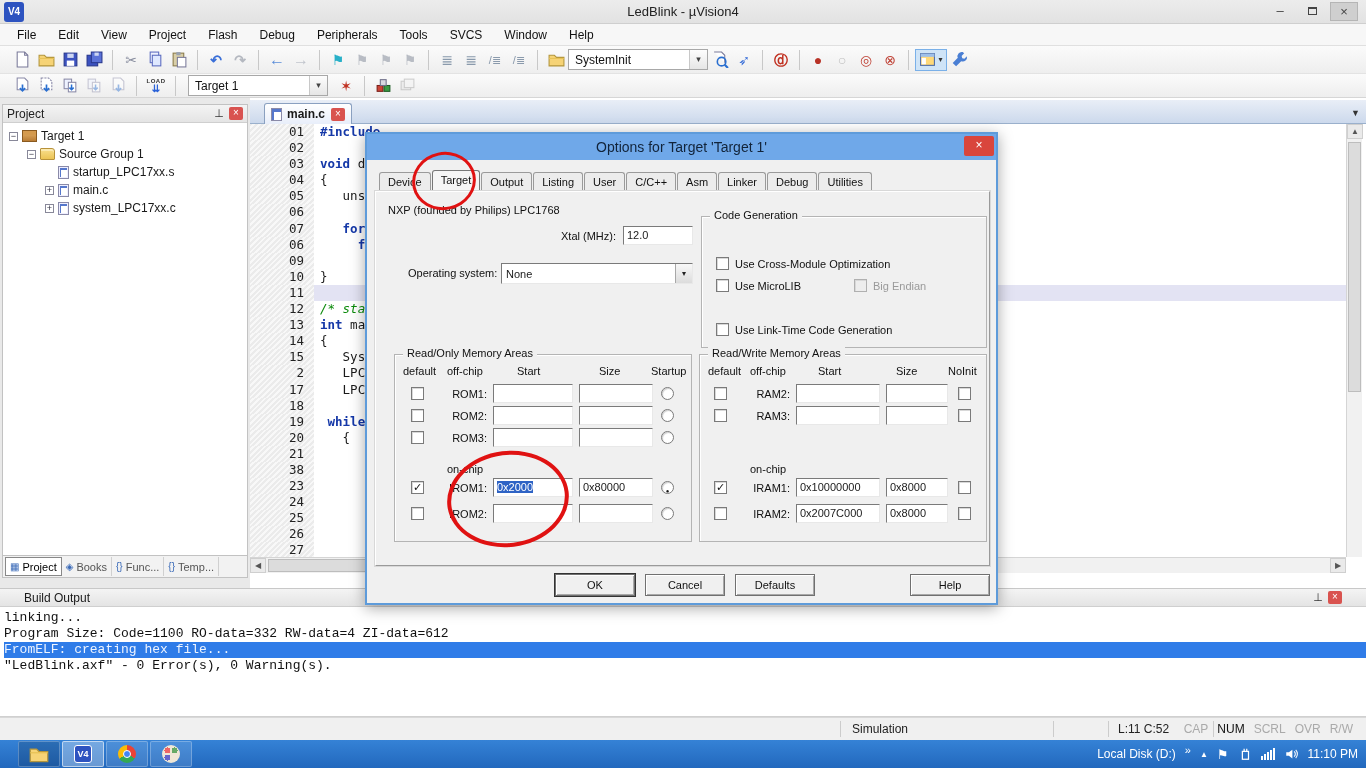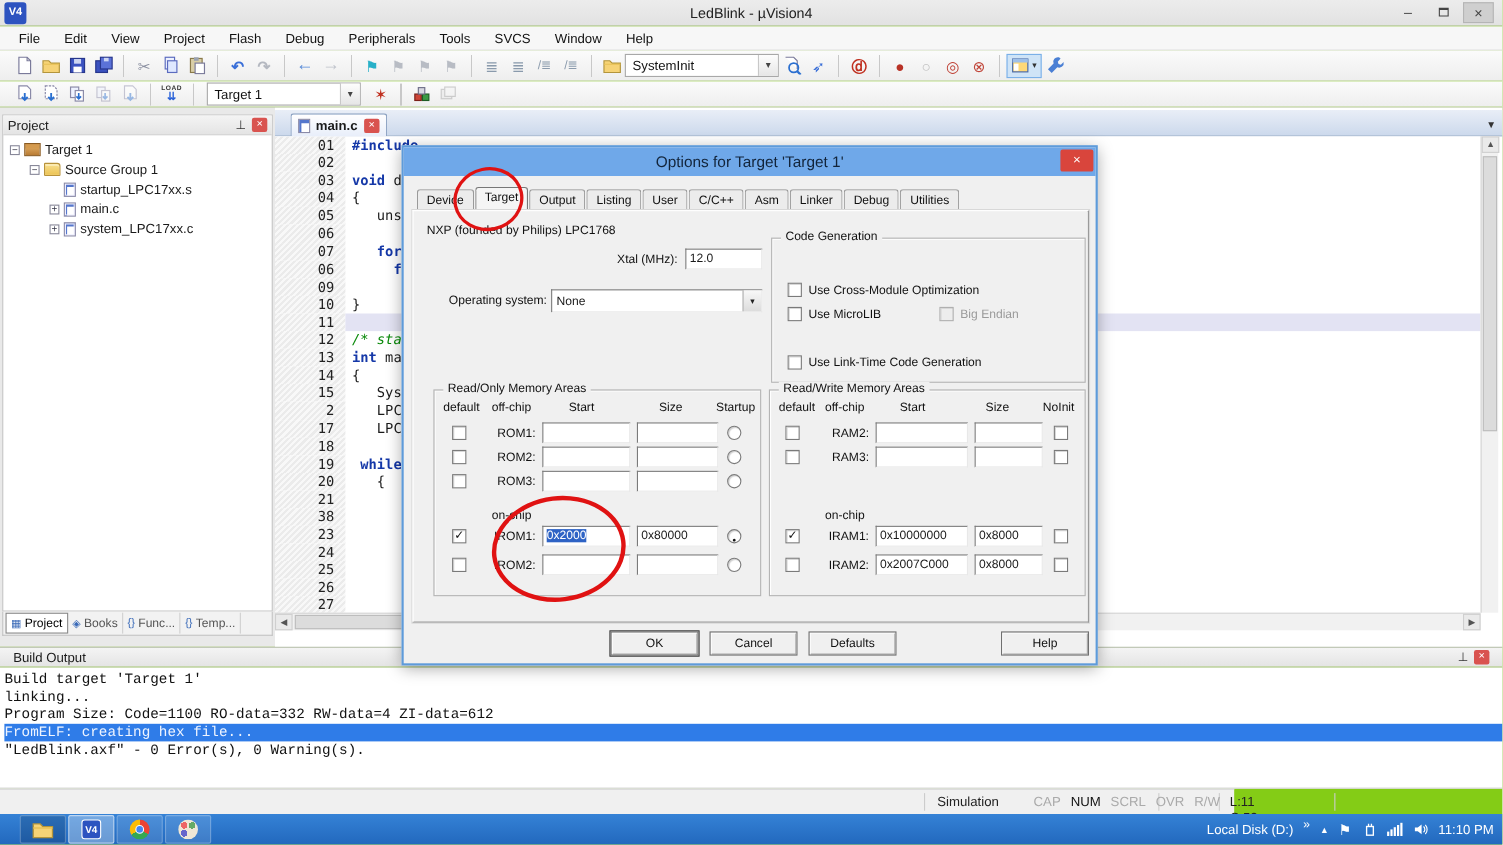--- a/index.html
+++ b/index.html
@@ -81,7 +81,7 @@
   #hthumb{width:260px;height:13px;margin-left:2px}
 
   
-  #build-header{left:0;top:588px;width:1366px;height:19px;background:linear-gradient(#f4f4f4,#e4e4e4);border-top:1px solid #c8c8c8;border-bottom:1px solid #cfcfcf;display:flex;align-items:center;padding:0 12px;font-size:12px}
+  #build-header{left:0;top:588px;width:1366px;height:19px;background:linear-gradient(#f4f4f4,#e4e4e4);border-top:1px solid #c8c8c8;border-bottom:1px solid #cfcfcf;display:flex;align-items:center;padding:0 24px;font-size:12px}
   #build-header .ph-title{flex:1}
   #build-body{left:0;top:607px;width:1366px;height:110px;background:#fff;border-bottom:1px solid #d0d0d0;padding:3px 0 0 4px}
   .bline{height:16px;font-family:"Liberation Mono",monospace;font-size:13px;white-space:pre;color:#111}

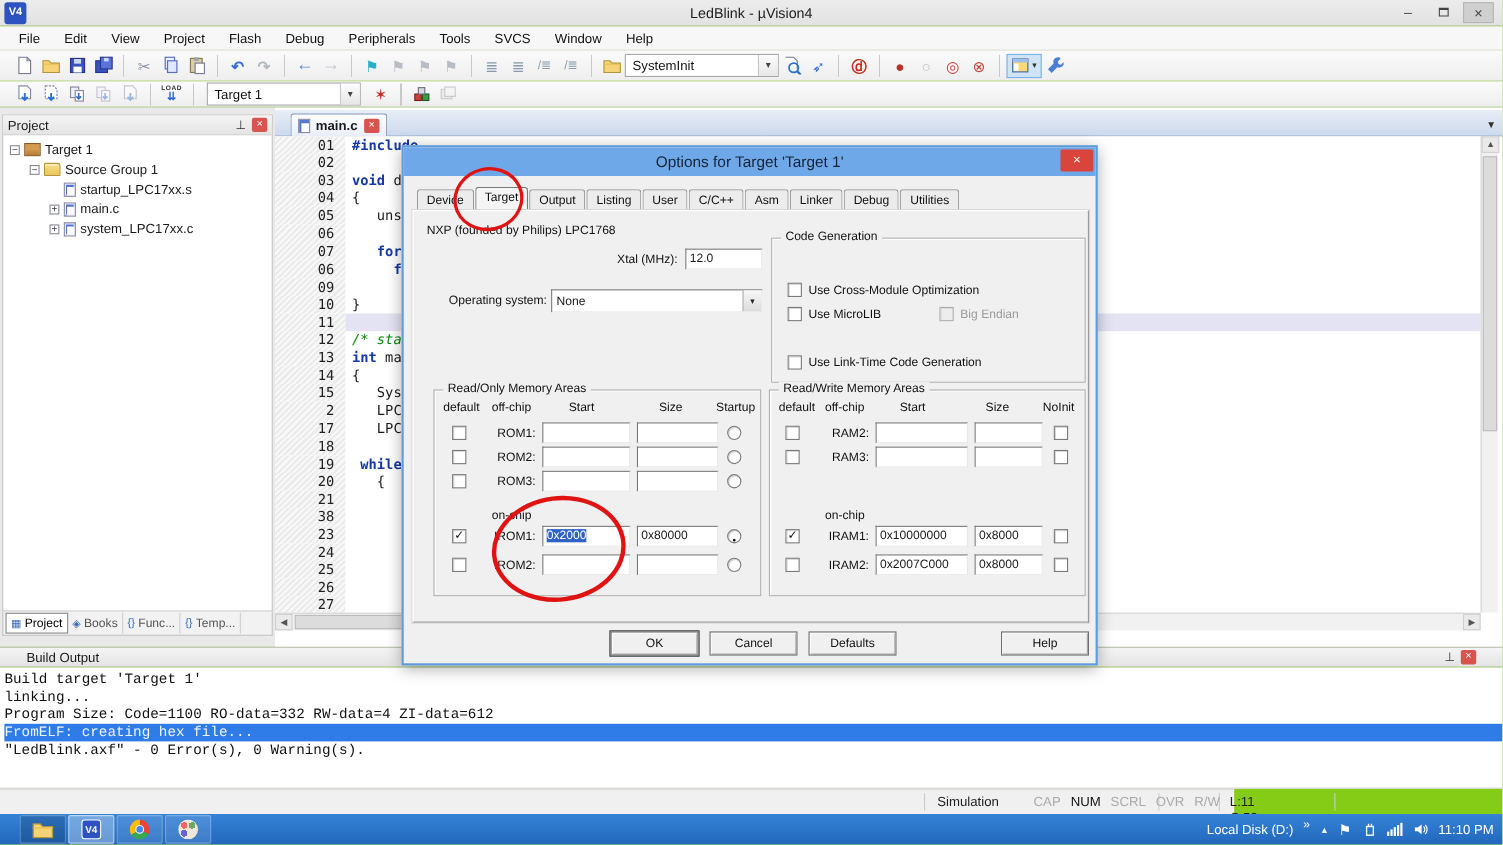--- a/index.html
+++ b/index.html
@@ -790,7 +790,6 @@
   </div>
   <div id="build-body" class="abs">
 
-  <div class="bline">Build target 'Target 1'</div>
       <div class="bline">linking...</div>
       <div class="bline">Program Size: Code=1100 RO-data=332 RW-data=4 ZI-data=612</div>
       <div class="bline sel">FromELF: creating hex file...</div>

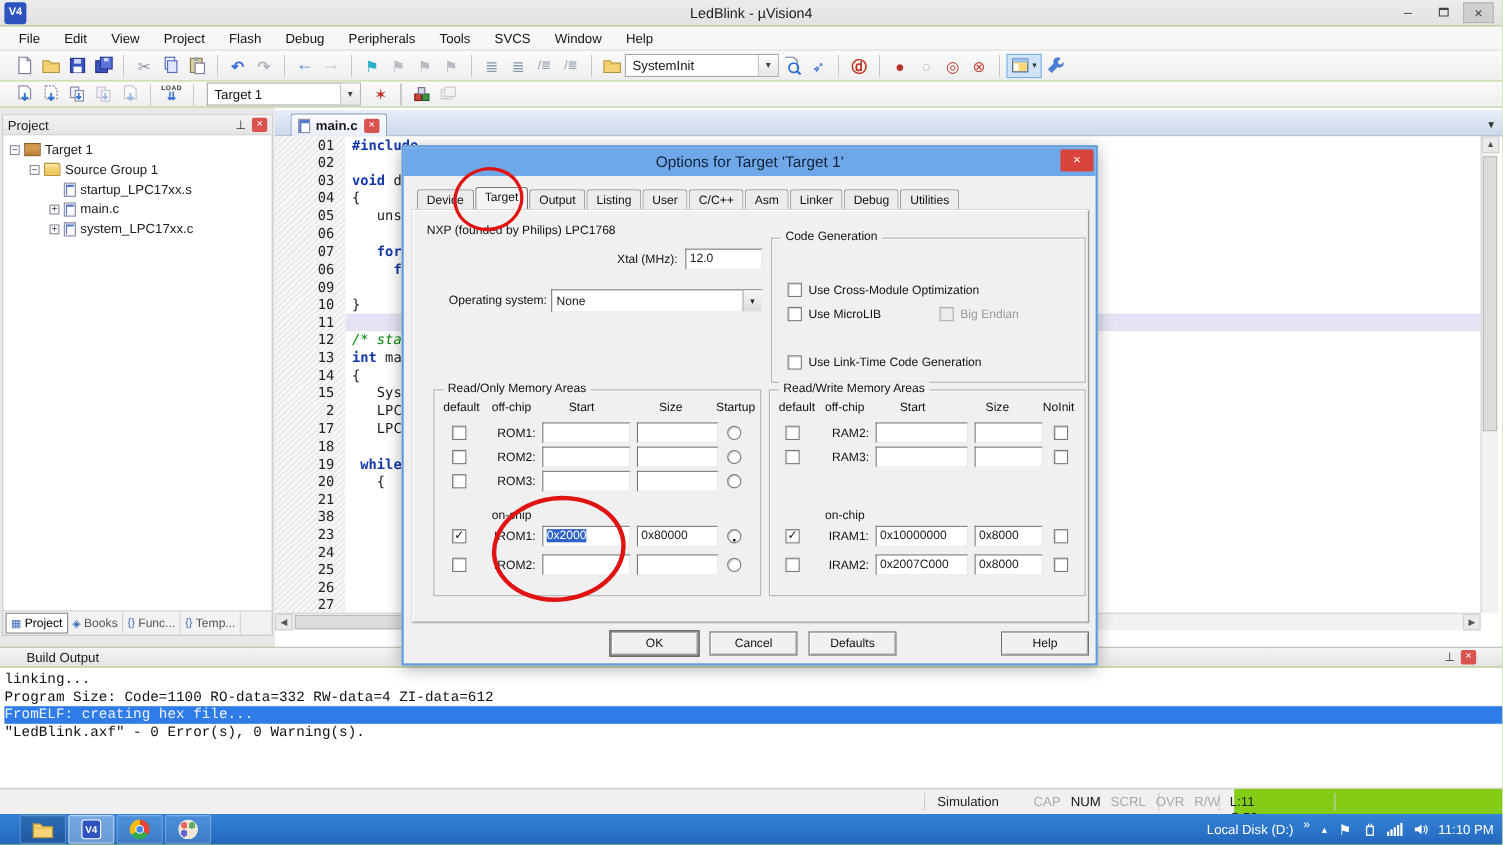--- a/index.html
+++ b/index.html
@@ -88,7 +88,7 @@
   .bline.sel{background:#2f7ce8;color:#eef4ff}
 
   
-  #statusbar{left:0;top:717px;width:1122px;height:23px;background:#f0f0f0;border-top:1px solid #d8d8d8;font-size:12px;color:#222}
+  #statusbar{left:0;top:717px;width:1366px;height:23px;background:#f0f0f0;border-top:1px solid #d8d8d8;font-size:12px;color:#222}
   .ssep{top:3px;width:1px;height:16px;background:#cccccc}
   .sflag{color:#aaaaaa;margin-right:9px}
   .sflag.on{color:#111;font-weight:normal}

